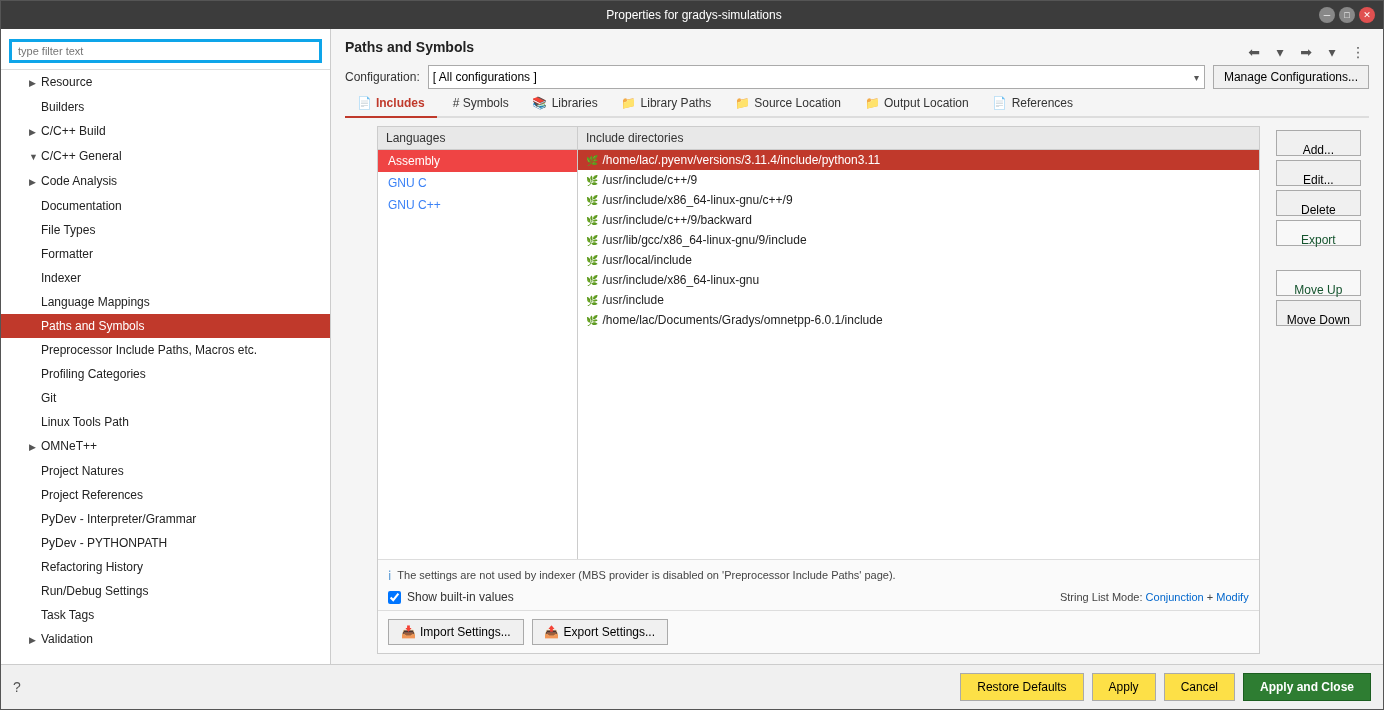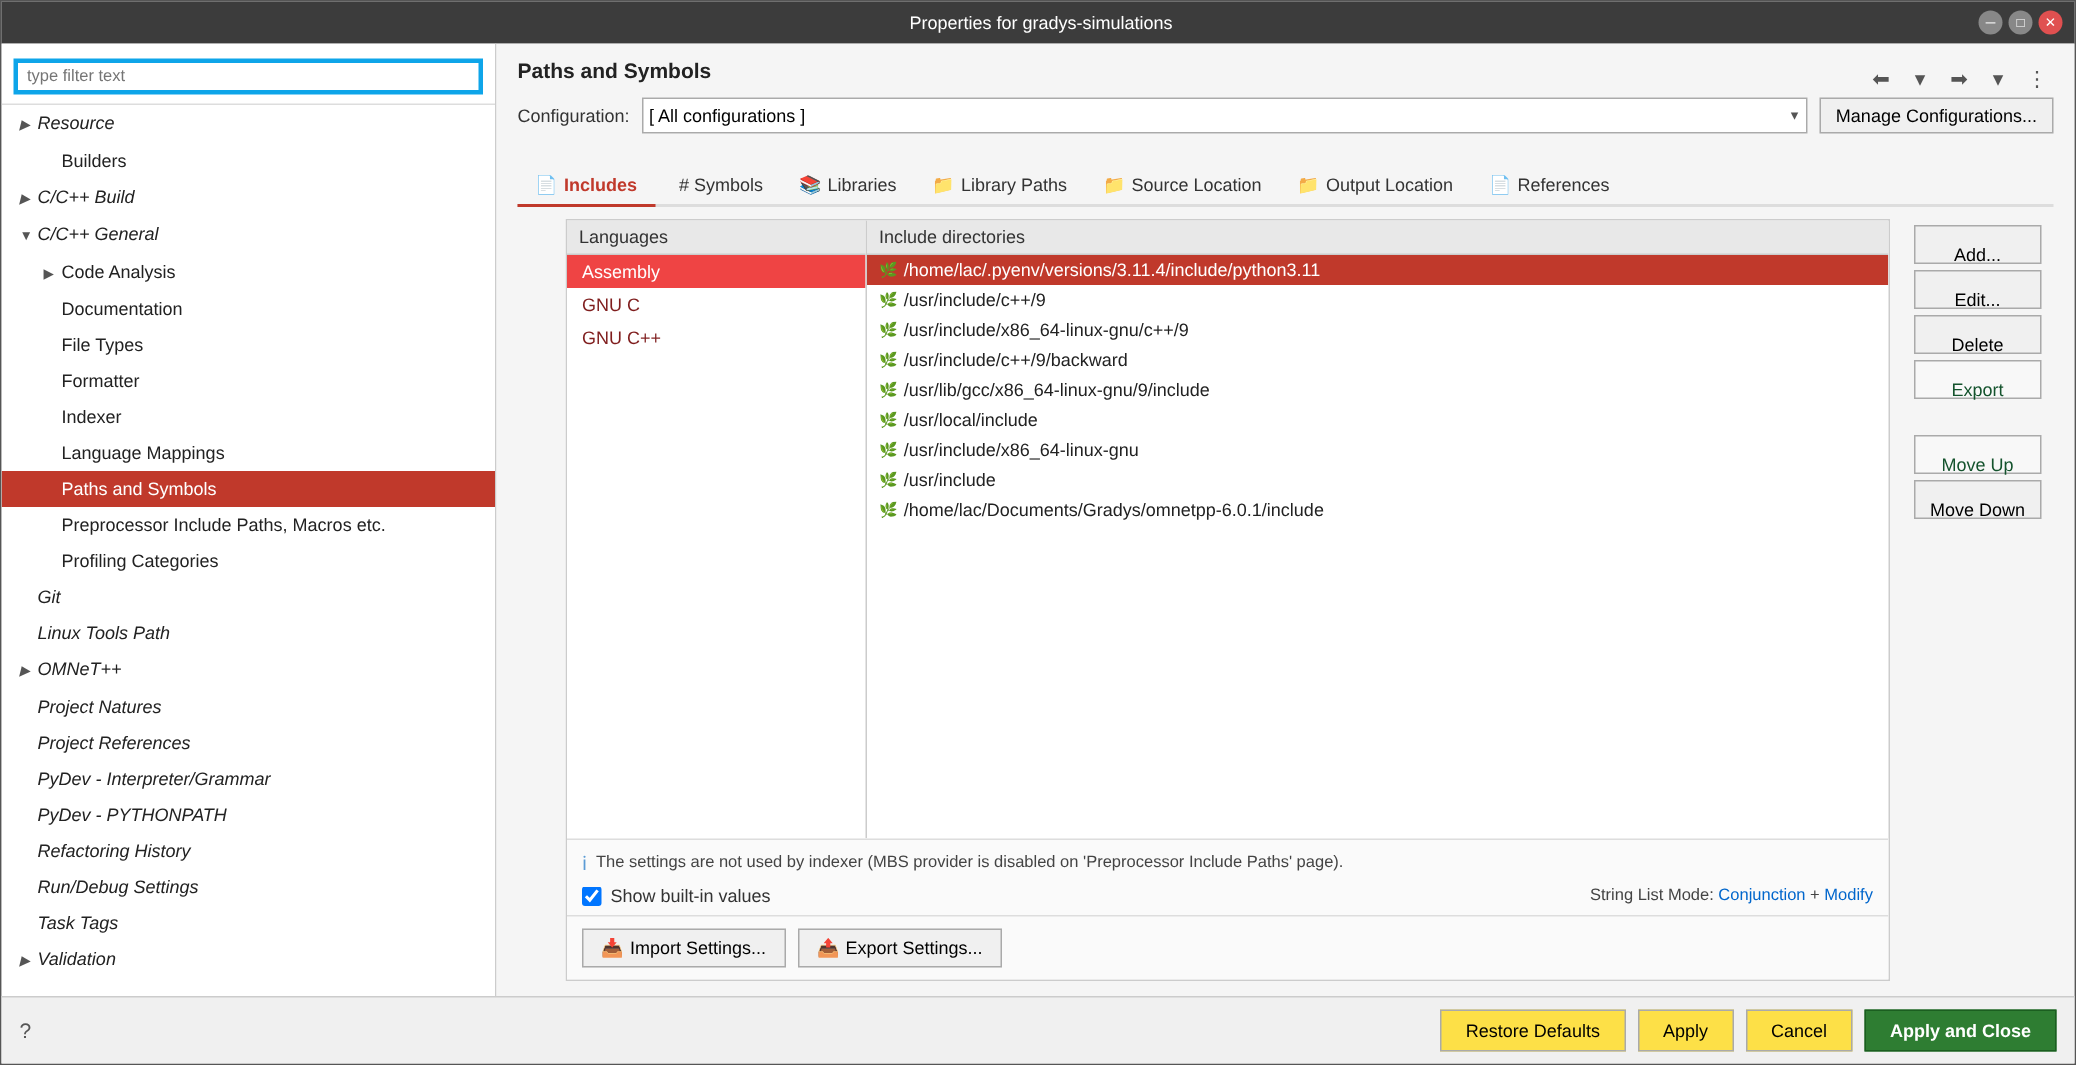--- a/index.html
+++ b/index.html
@@ -97,7 +97,7 @@
       background: #c0392b;
       color: #fff;
     }
-    .tree-item.level1 { padding-left: 12px; font-style: italic; }
+    .tree-item.level1 { padding-left: 28px; }
     .tree-item.level2 { padding-left: 28px; }
     .tree-expander {
       display: inline-block;

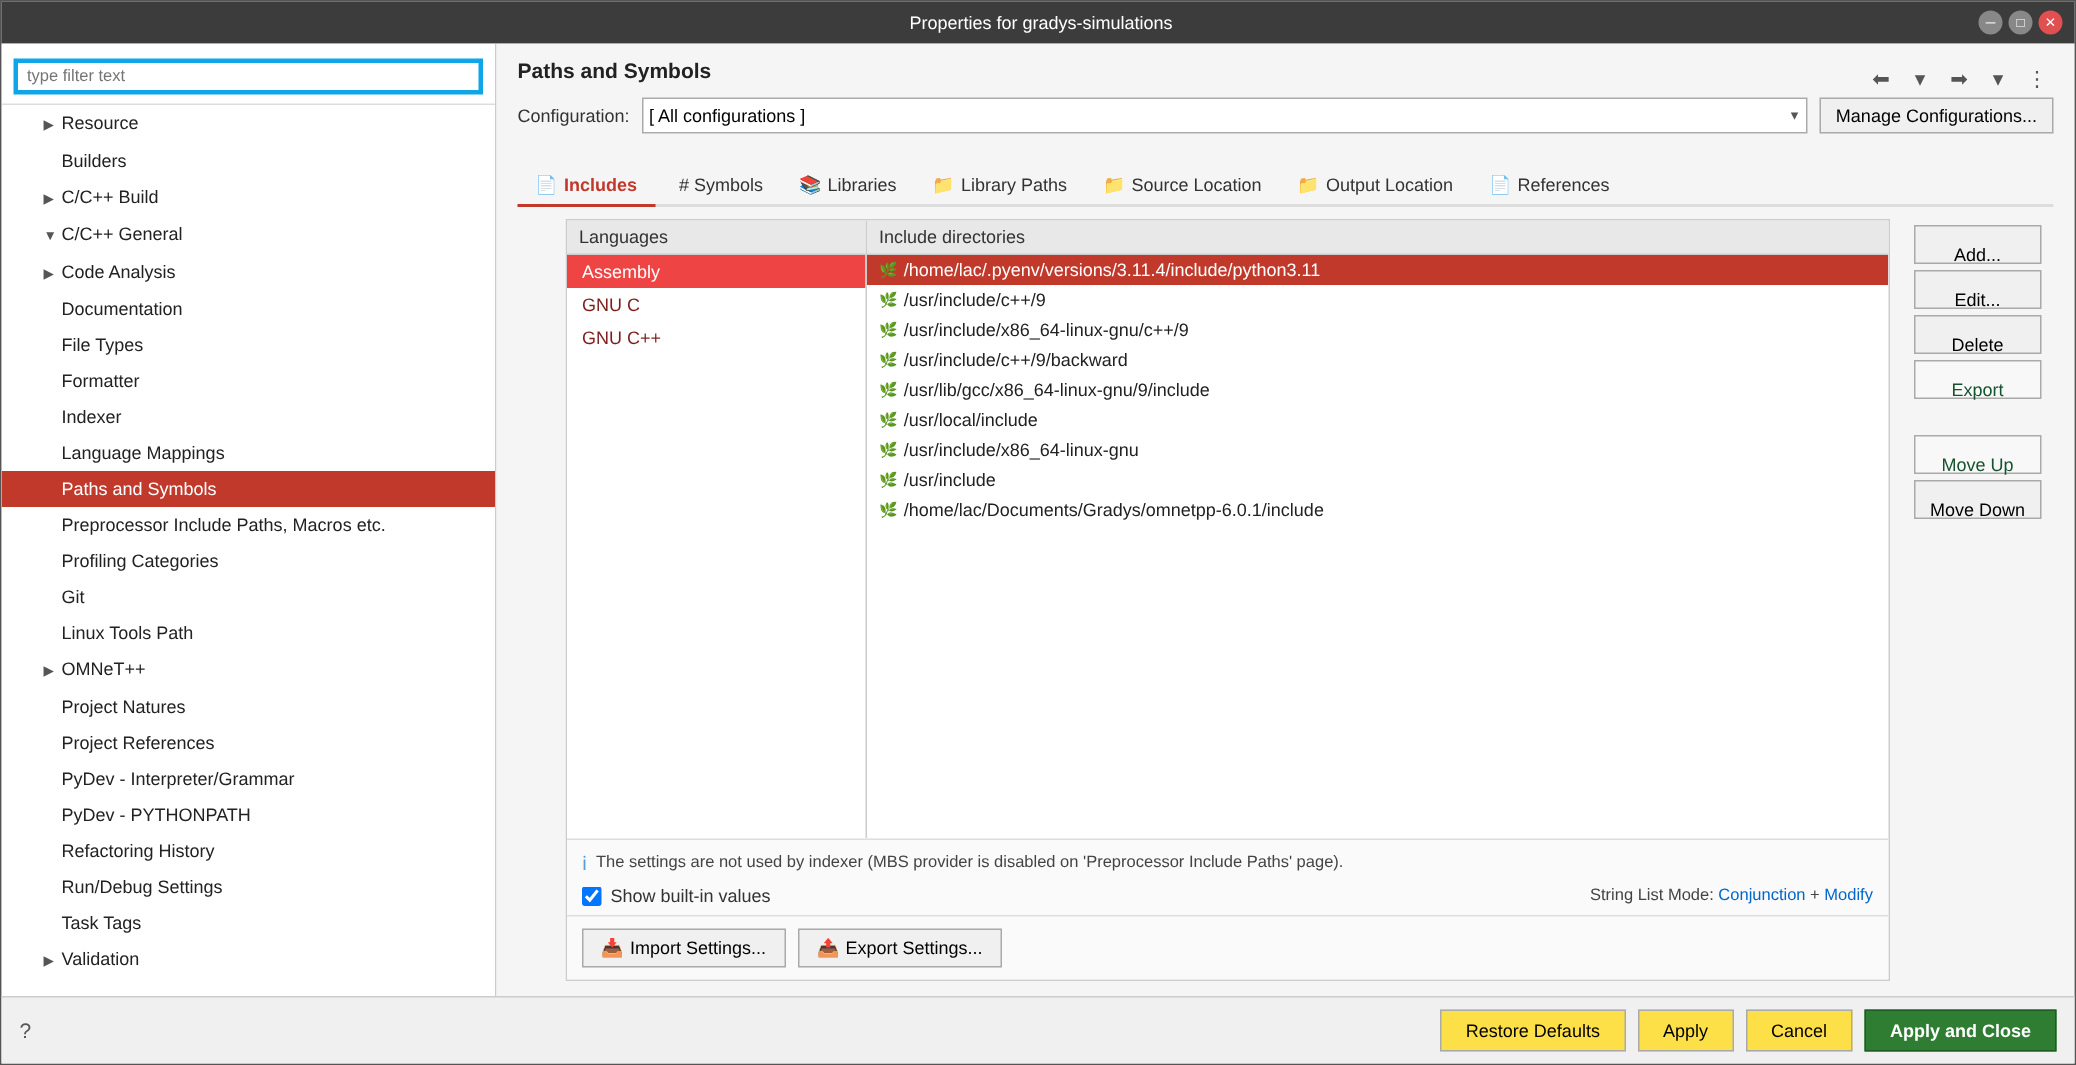--- a/index.html
+++ b/index.html
@@ -125,7 +125,7 @@
       display: flex;
       align-items: center;
       gap: 8px;
-      margin-bottom: 21px;
+      margin-bottom: 1px;
       justify-content: space-between;
     }
     .config-label {

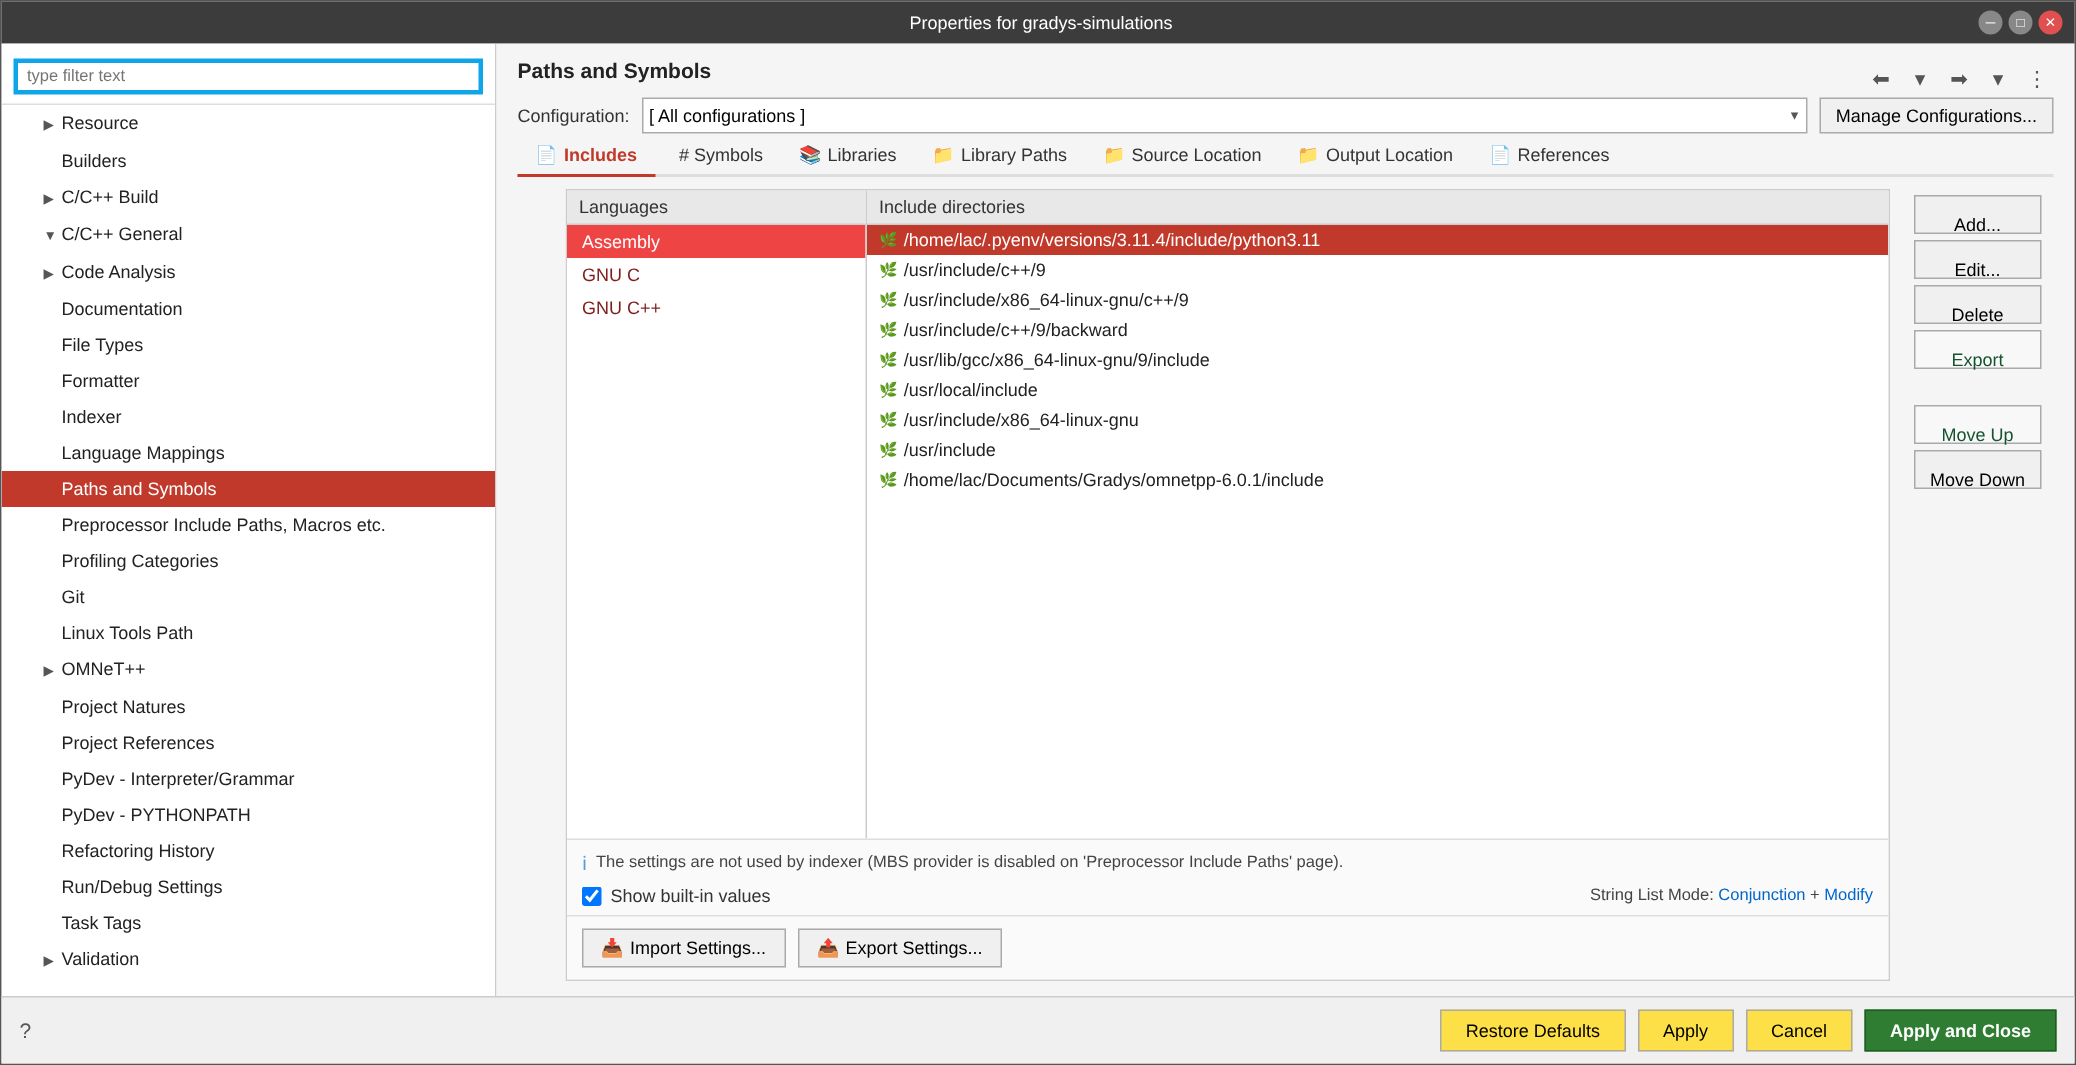--- a/index.html
+++ b/index.html
@@ -228,7 +228,7 @@
       padding: 4px 10px;
       cursor: pointer;
       font-size: 12px;
-      color: #7f1d1d;
+      color: #3b82f6;
     }
     .lang-item.selected {
       background: #ef4444;

